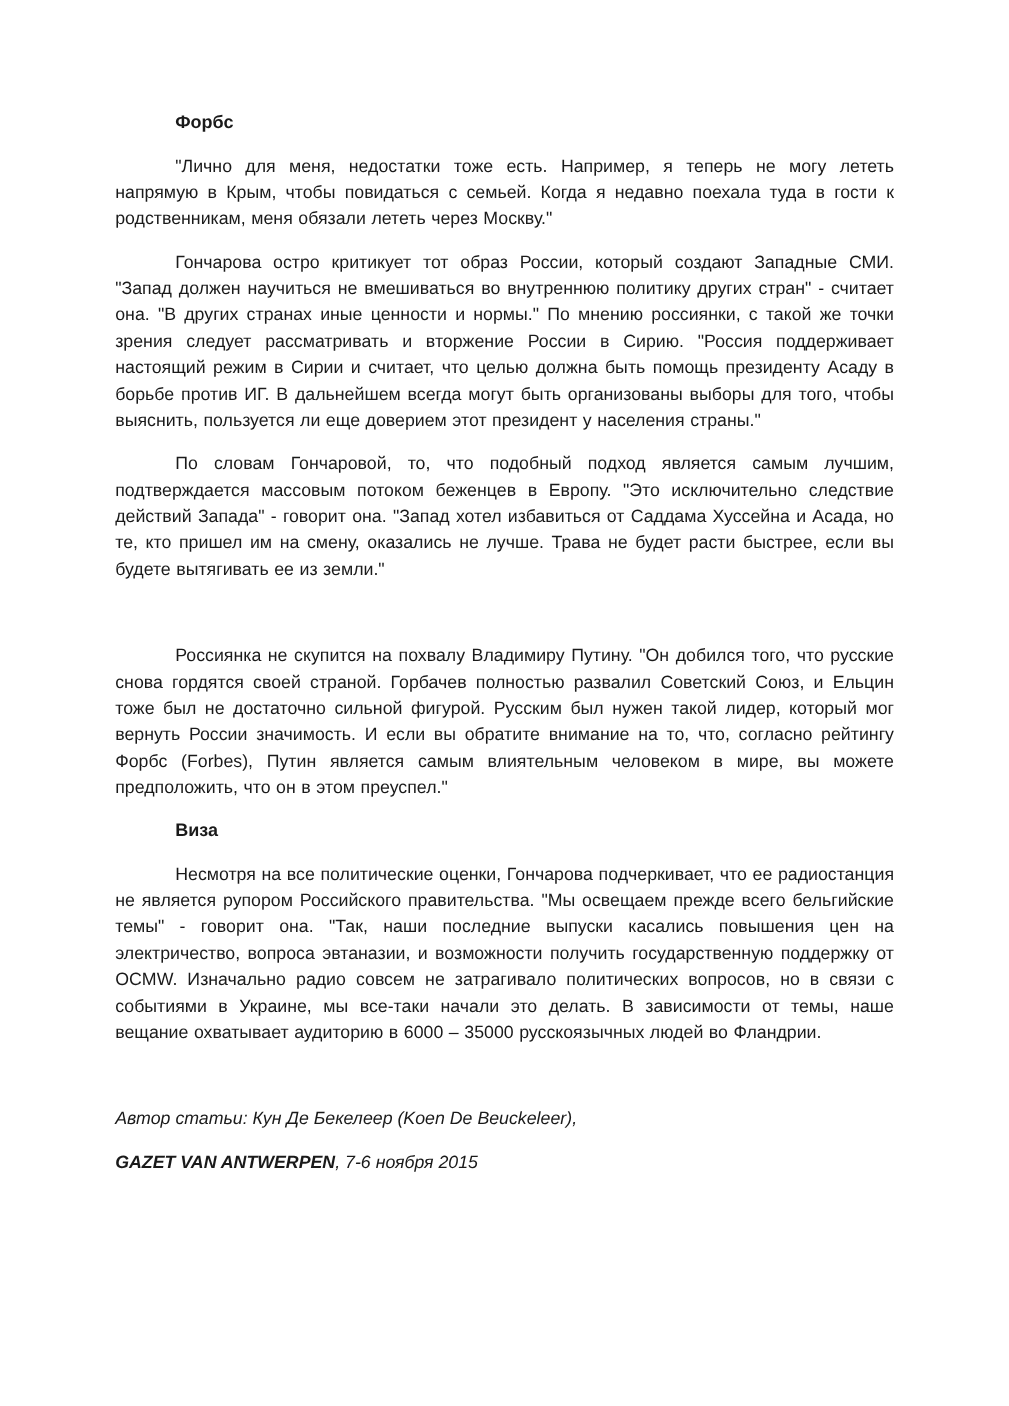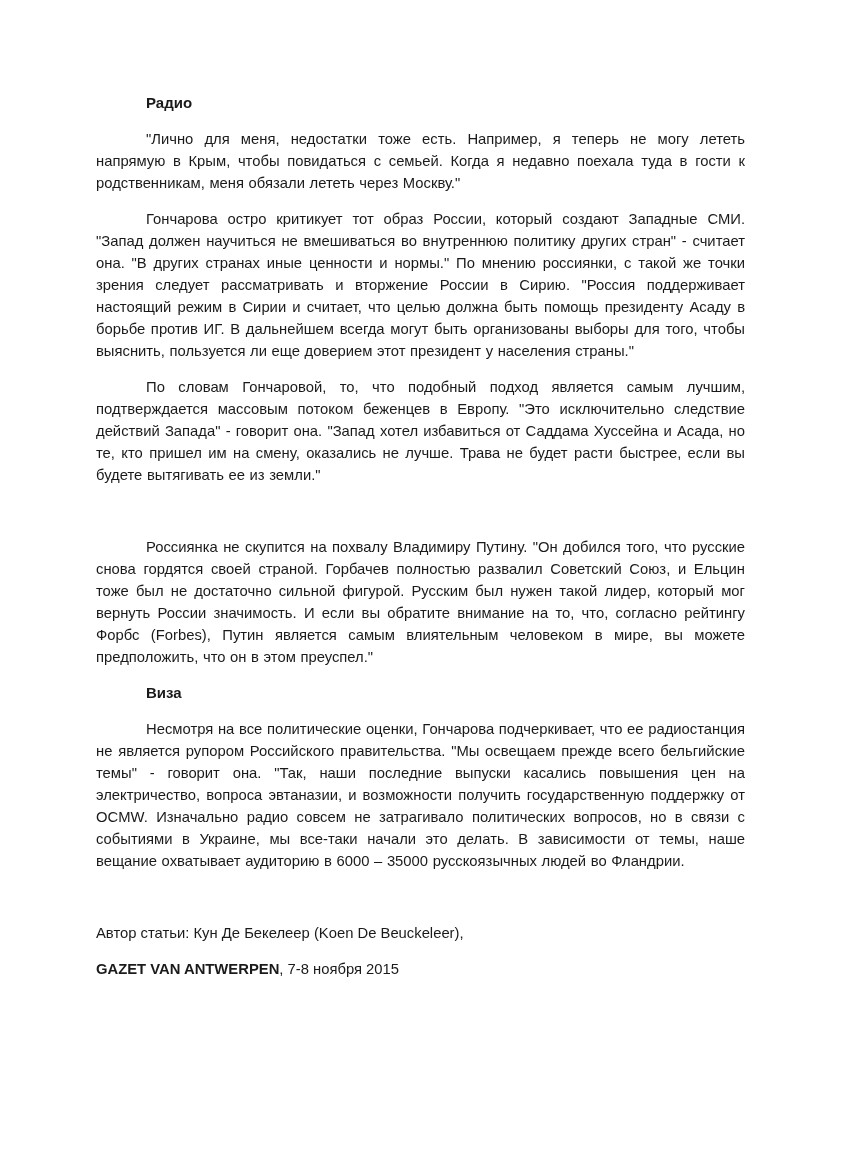--- a/index.html
+++ b/index.html
@@ -56,7 +56,7 @@
 <div class="page">
   <div class="content">
 
-    <h2 class="heading">Радио</h2>
+    <h2 class="heading">Форбс</h2>
 
     <p class="para">"Лично для меня, недостатки тоже есть. Например, я теперь не могу лететь напрямую в Крым, чтобы повидаться с семьей. Когда я недавно поехала туда в гости к родственникам, меня обязали лететь через Москву."</p>
 

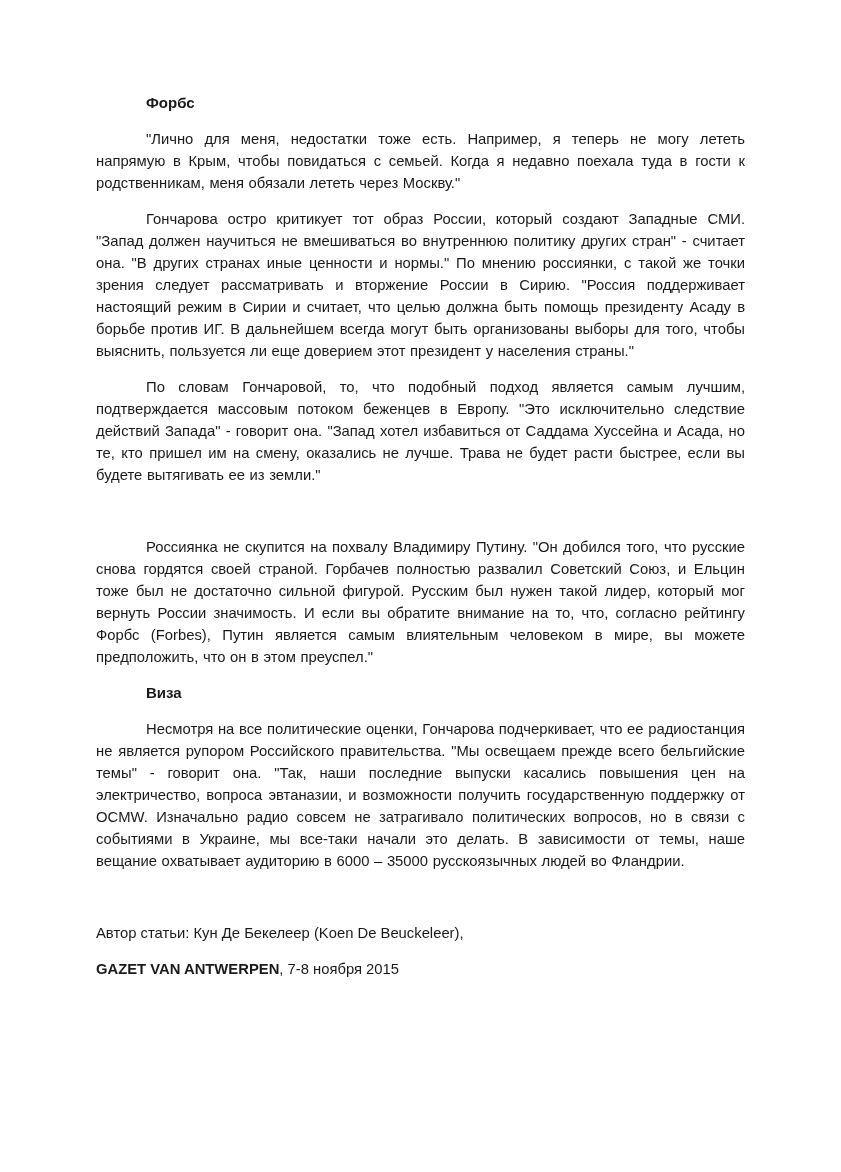--- a/index.html
+++ b/index.html
@@ -47,6 +47,7 @@
     line-height: 22px;
     text-align: left;
     text-indent: 0;
+    font-style: italic;
   }
   .bold { font-weight: bold; text-align: right; }
 </style>

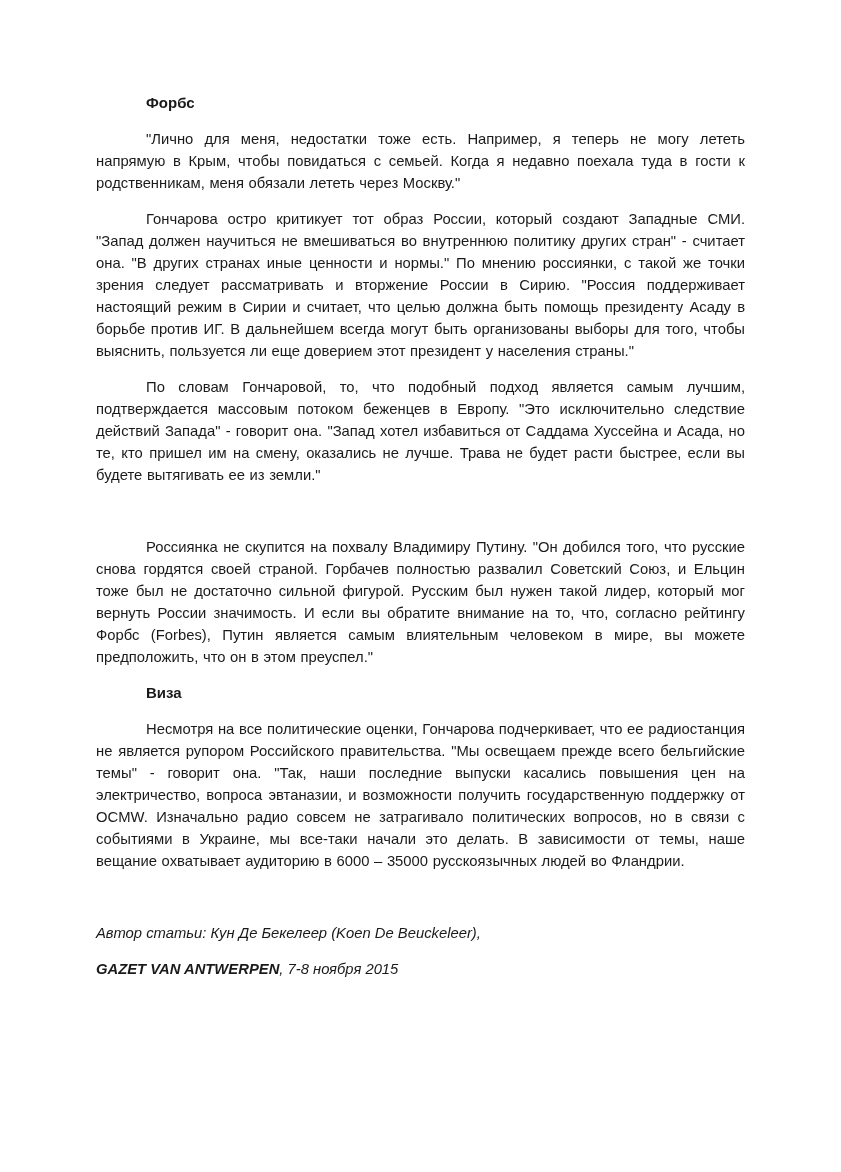--- a/index.html
+++ b/index.html
@@ -78,7 +78,7 @@
 
     <p class="footer-line">Автор статьи: Кун Де Бекелеер (Koen De Beuckeleer),</p>
 
-    <p class="footer-line"><span class="bold">GAZET VAN ANTWERPEN</span><span>, 7-8 ноября 2015</span></p>
+    <p class="footer-line"><span class="bold">GAZET VAN ANTWERPEN</span><span>, 7-6 ноября 2015</span></p>
 
   </div>
 </div>

